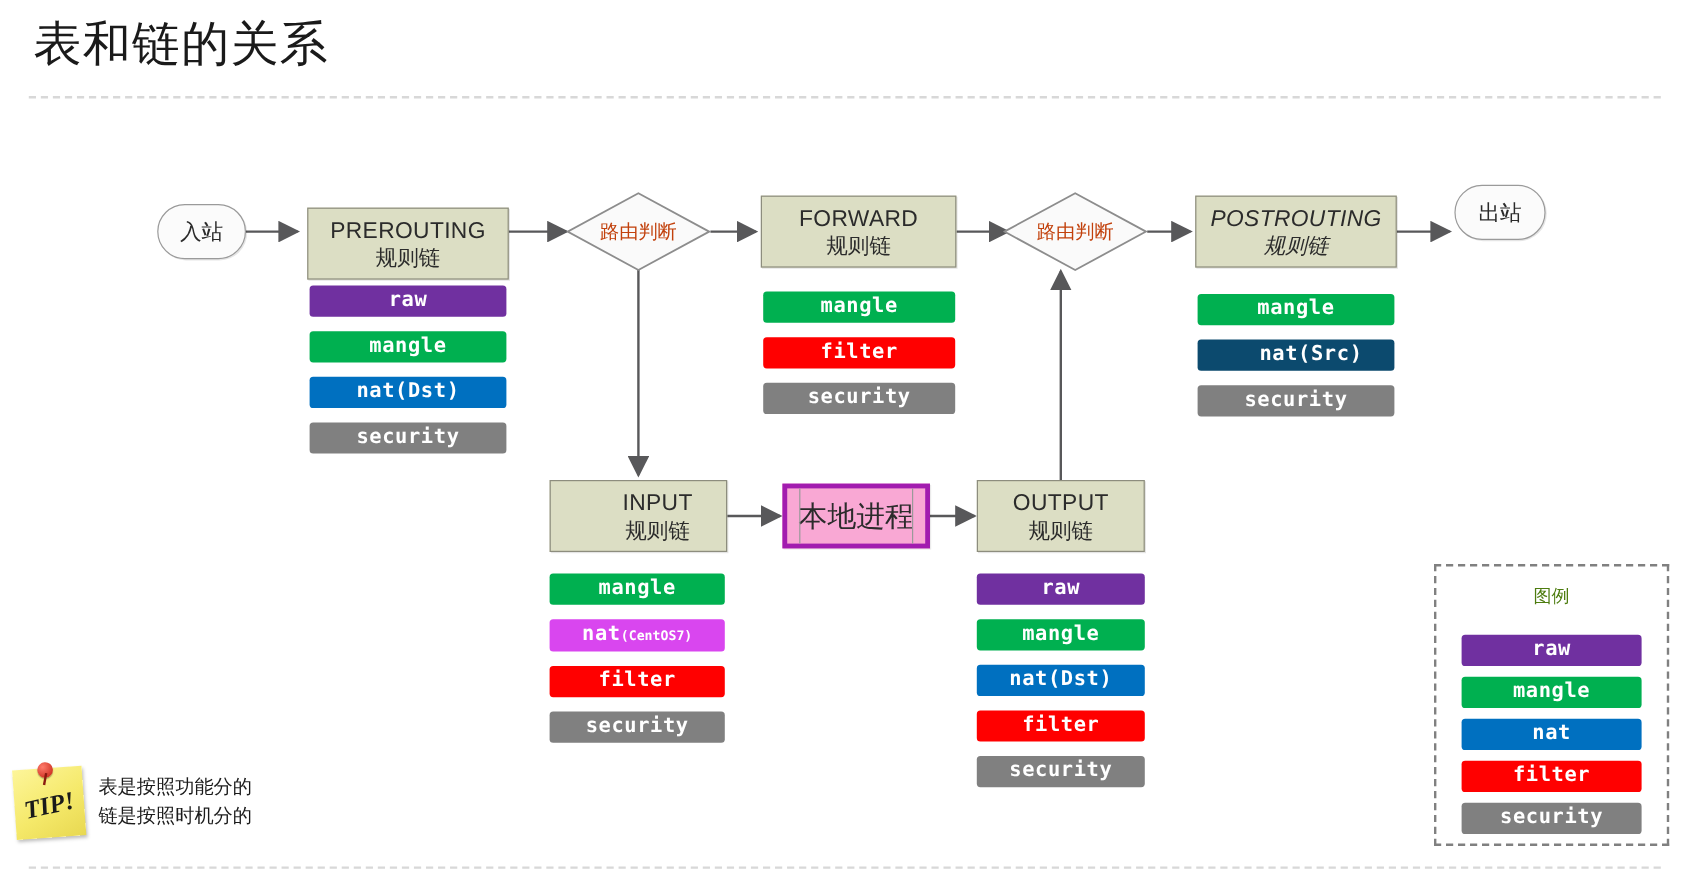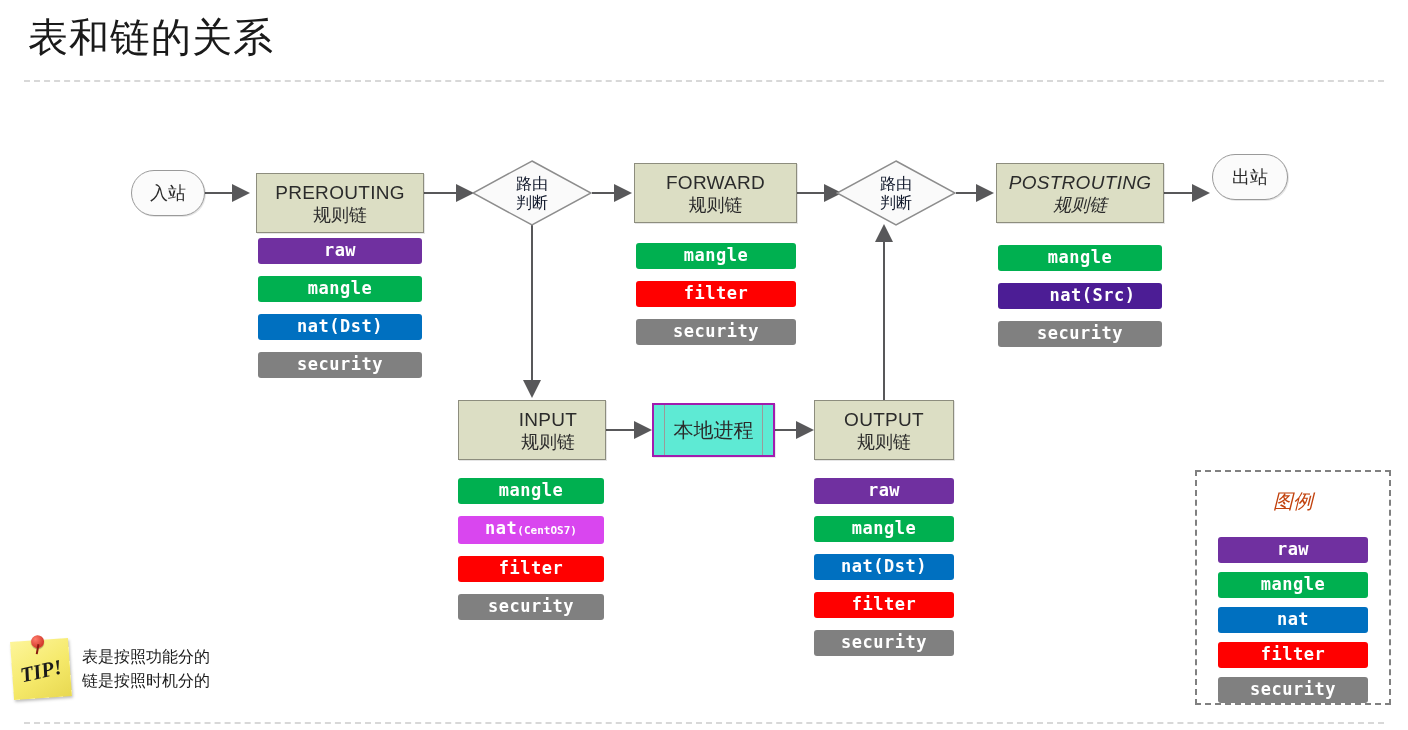--- a/index.html
+++ b/index.html
@@ -74,9 +74,9 @@
   .diamond-wrap svg{position:absolute;left:0;top:0;}
   .diamond-label{
     position:absolute;left:0;top:0;right:0;bottom:0;
-    display:flex;flex-direction:column;
+    display:flex;flex-direction:row;
     align-items:center;justify-content:center;
-    font-size:16px;color:#0f172a;line-height:19px;
+    font-size:16px;color:#c2410c;line-height:19px;
     pointer-events:none;
   }
 

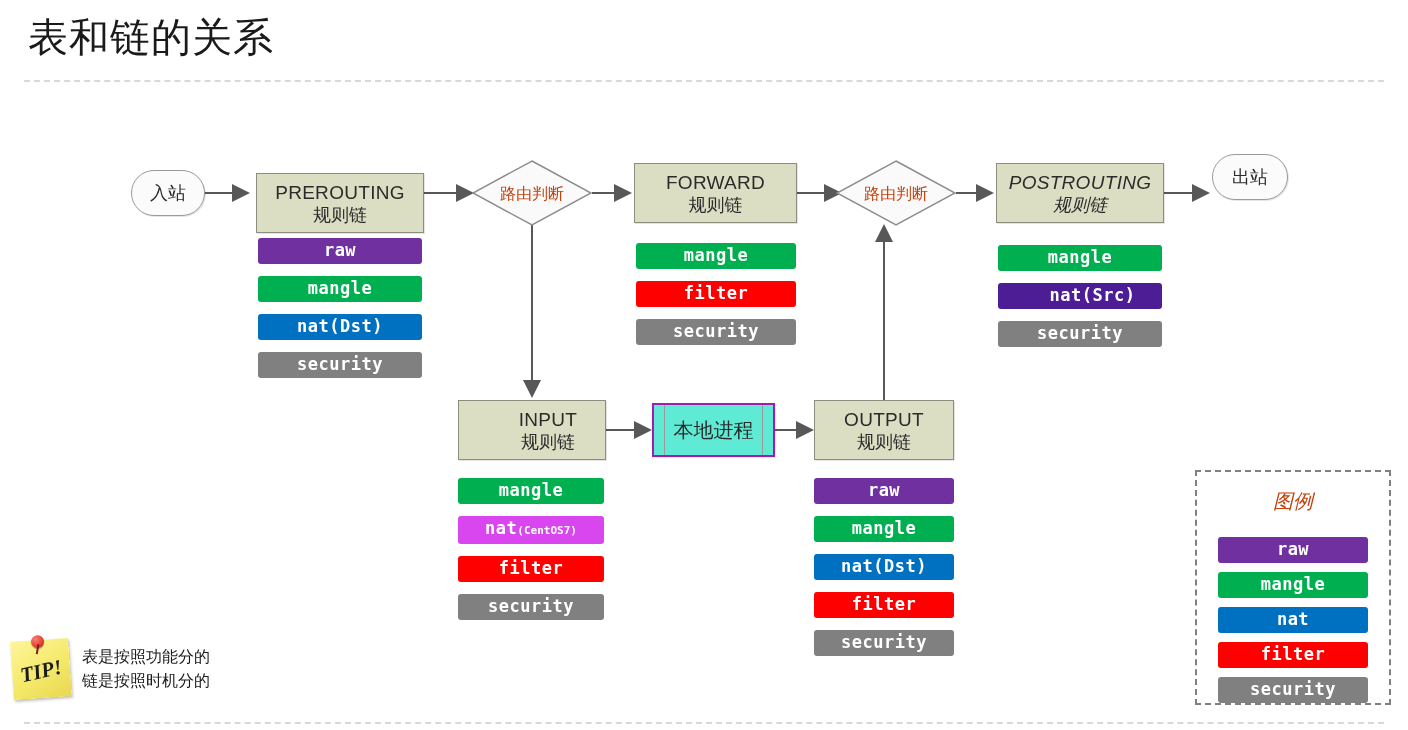--- a/index.html
+++ b/index.html
@@ -261,7 +261,7 @@
 
   <div class="tagcol" style="left:998px;top:245px;width:164px;">
       <span class="tag tag-mangle" style="background: rgb(0, 176, 80);">mangle</span>
-      <span class="tag tag-nat" style="background: #4c1d95; padding-left: 35px;">nat(Src)</span>
+      <span class="tag tag-nat" style="background: #0c4a6e; padding-left: 35px;">nat(Src)</span>
       <span class="tag tag-security" style="background: rgb(128, 128, 128);">security</span>
     </div>
 

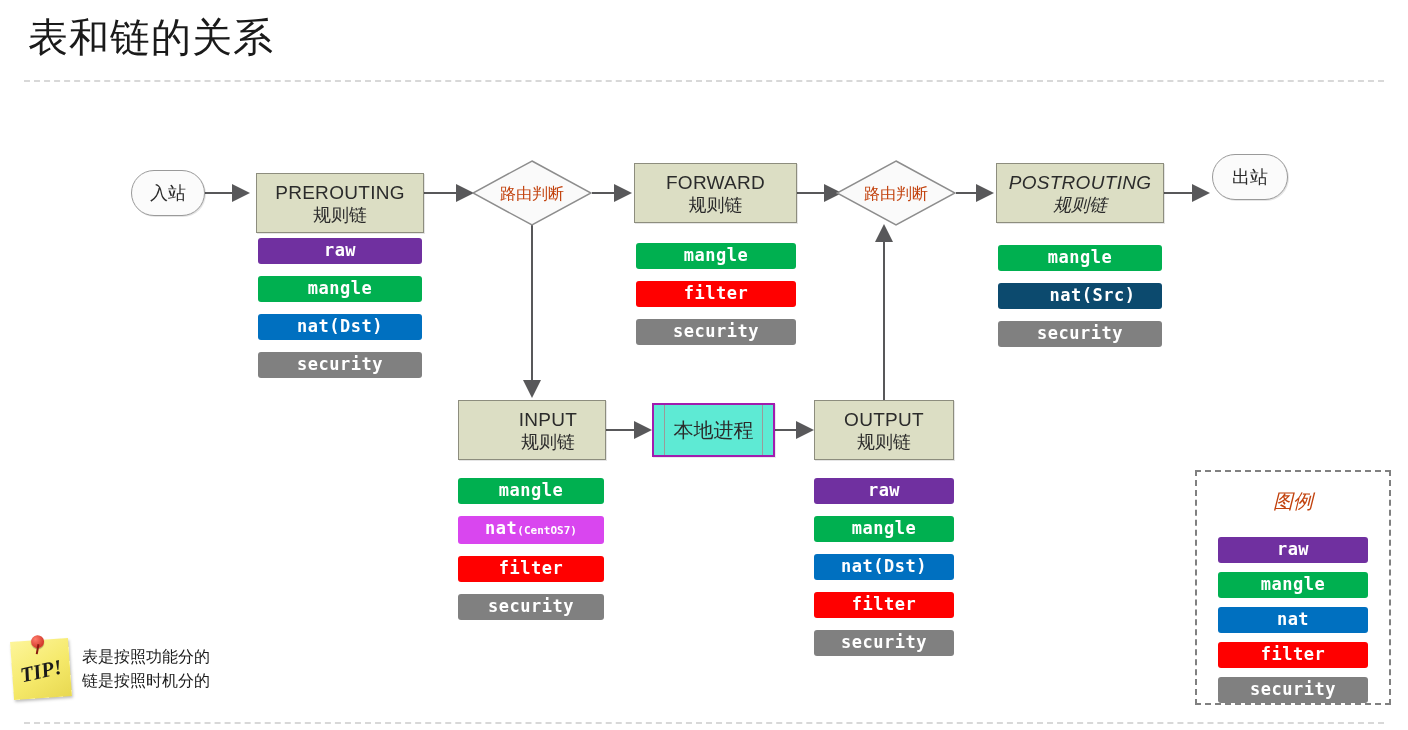--- a/index.html
+++ b/index.html
@@ -59,9 +59,9 @@
     box-shadow:1px 1px 0 rgba(0,0,0,.10);
   }
   .process-box{
-    background:#5eead4;
-    border:2px solid #a21caf;
-    font-size:20px;color:#2b2b2b;
+    background:#f9a8d4;
+    border:4px solid #a21caf;
+    font-size:24px;color:#2b2b2b;
     box-shadow:1px 1px 0 rgba(0,0,0,.08);
   }
   .process-box .bar{

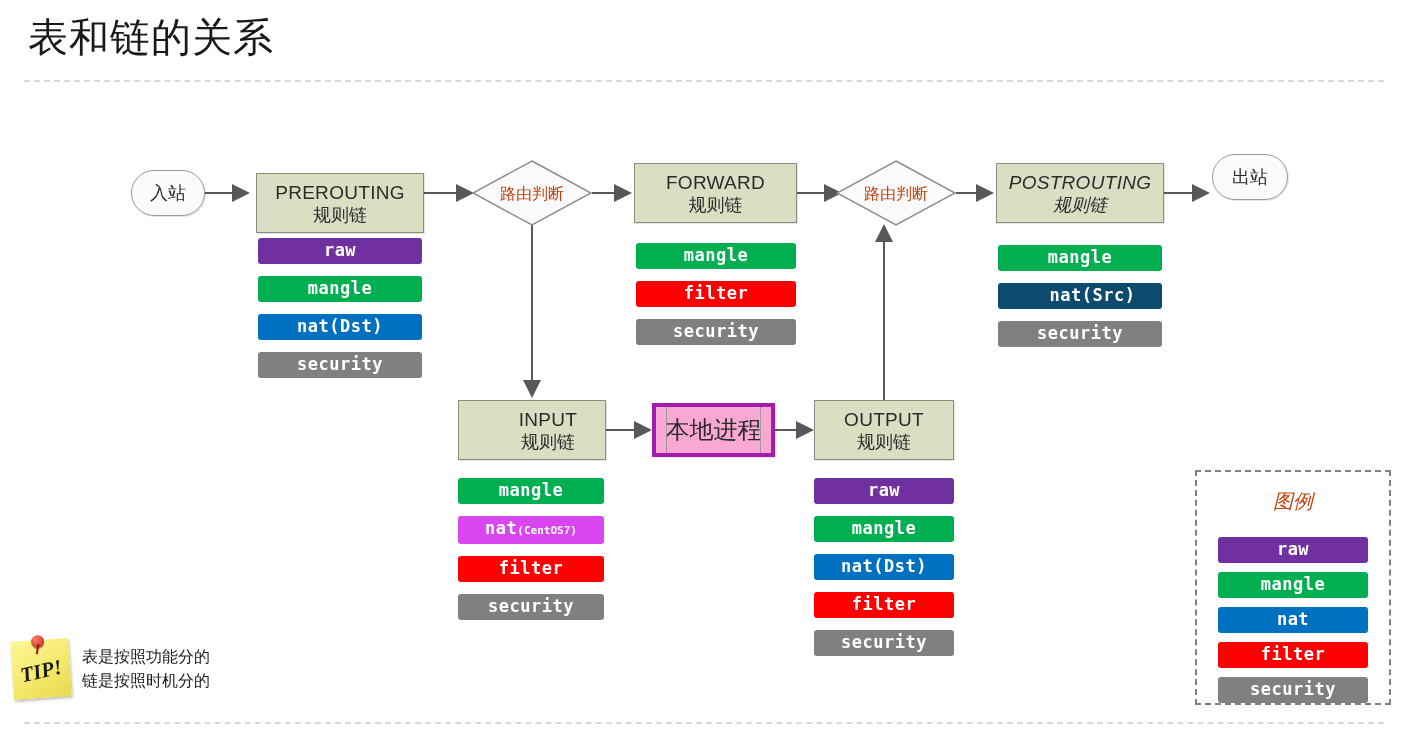--- a/index.html
+++ b/index.html
@@ -113,7 +113,7 @@
     display:flex;flex-direction:column;align-items:center;
   }
   .legend-title{
-    font-size:20px;color:#c2410c;margin-top:16px;margin-bottom:22px;font-style:italic;
+    font-size:15px;color:#4d7c0f;margin-top:16px;margin-bottom:22px;
   }
   .legend .tag{margin-bottom:9px;}
 

